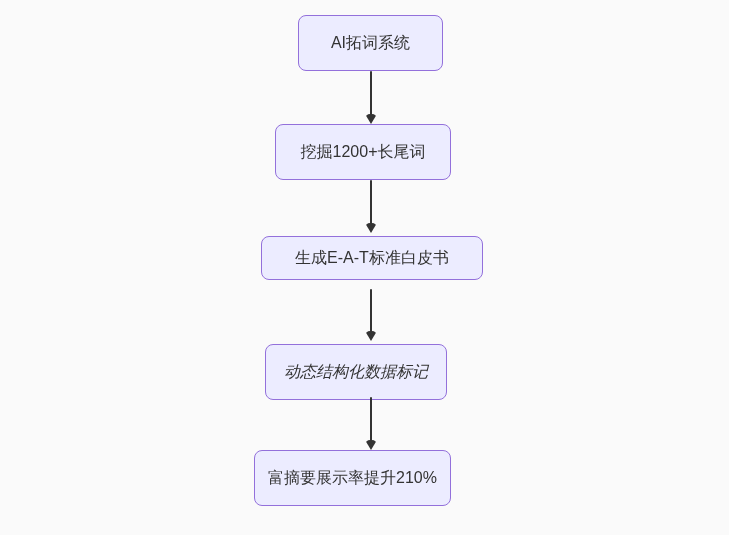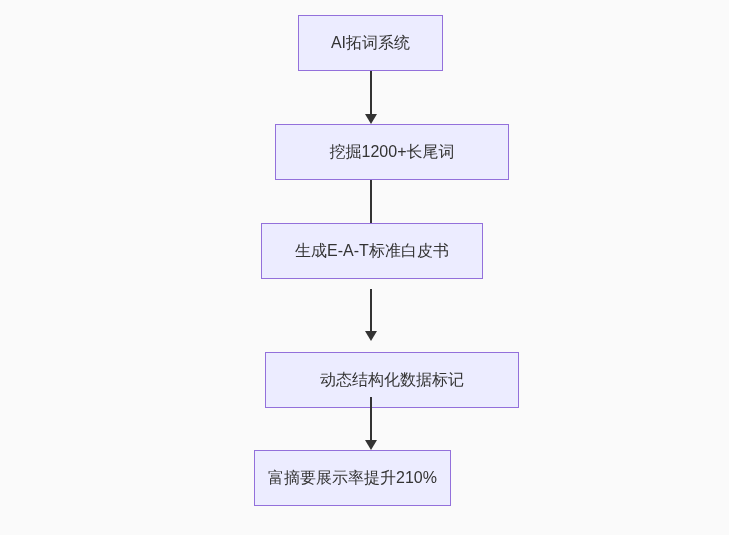--- a/index.html
+++ b/index.html
@@ -9,7 +9,7 @@
     --node-text: #333333;
     --arrow: #333333;
   }
-  * { box-sizing: border-box; margin: 0; padding: 0; }
+  * { box-sizing: border-box; margin: 0; padding: 0; border-radius: 8px; }
   html, body {
     width: 729px;
     height: 535px;

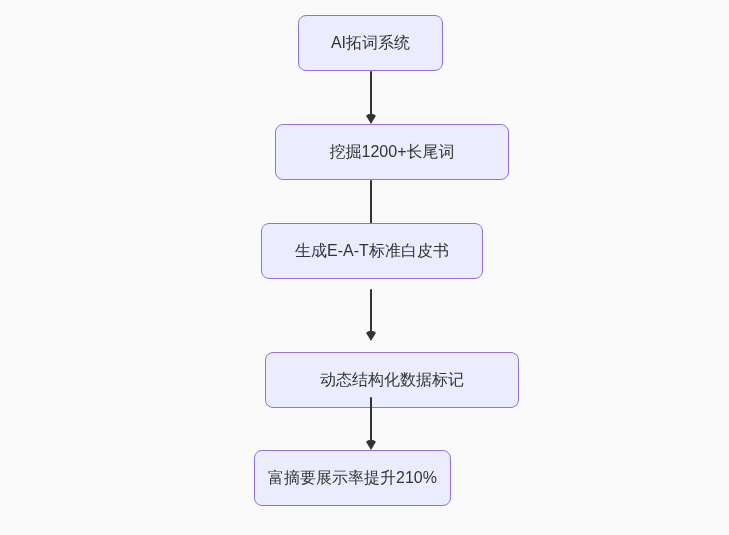--- a/index.html
+++ b/index.html
@@ -75,7 +75,7 @@
     <div class="edge-head"></div>
   </div>
 
-  <div class="node" style="left:275px; top:124px; width:234px; height:56px;">
+  <div class="node" style="left:275px; top:124px; width:176px; height:56px;">
     <span class="node-label">挖掘1200+长尾词</span>
   </div>
 

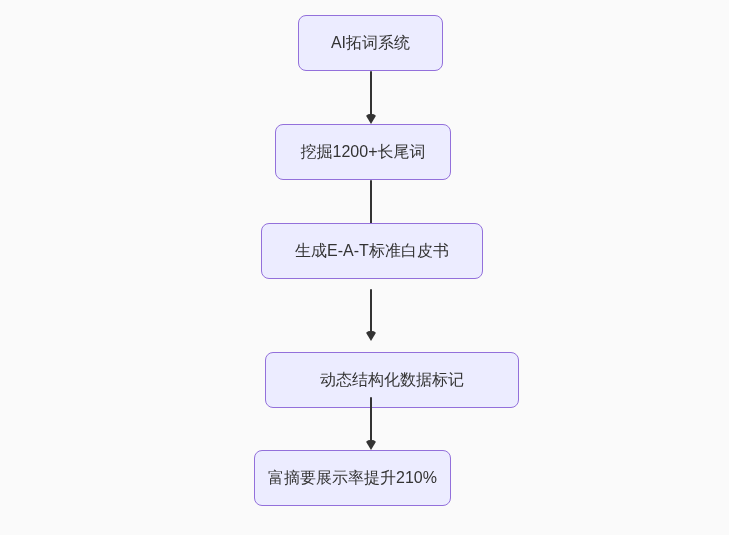--- a/index.html
+++ b/index.html
@@ -84,7 +84,7 @@
     <div class="edge-head"></div>
   </div>
 
-  <div class="node" style="left:261px; top:223px; width:222px; height:56px;">
+  <div class="node" style="left:261px; top:236px; width:222px; height:44px;">
     <span class="node-label">生成E-A-T标准白皮书</span>
   </div>
 

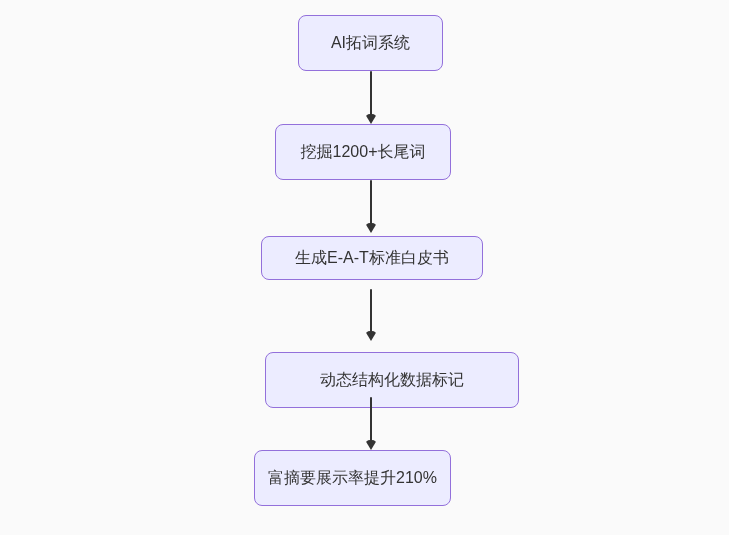--- a/index.html
+++ b/index.html
@@ -93,7 +93,7 @@
     <div class="edge-head"></div>
   </div>
 
-  <div class="node" style="left:265px; top:352px; width:254px; height:56px;">
+  <div class="node" style="left:265px; top:344px; width:182px; height:56px;font-style:italic;">
     <span class="node-label">动态结构化数据标记</span>
   </div>
 

